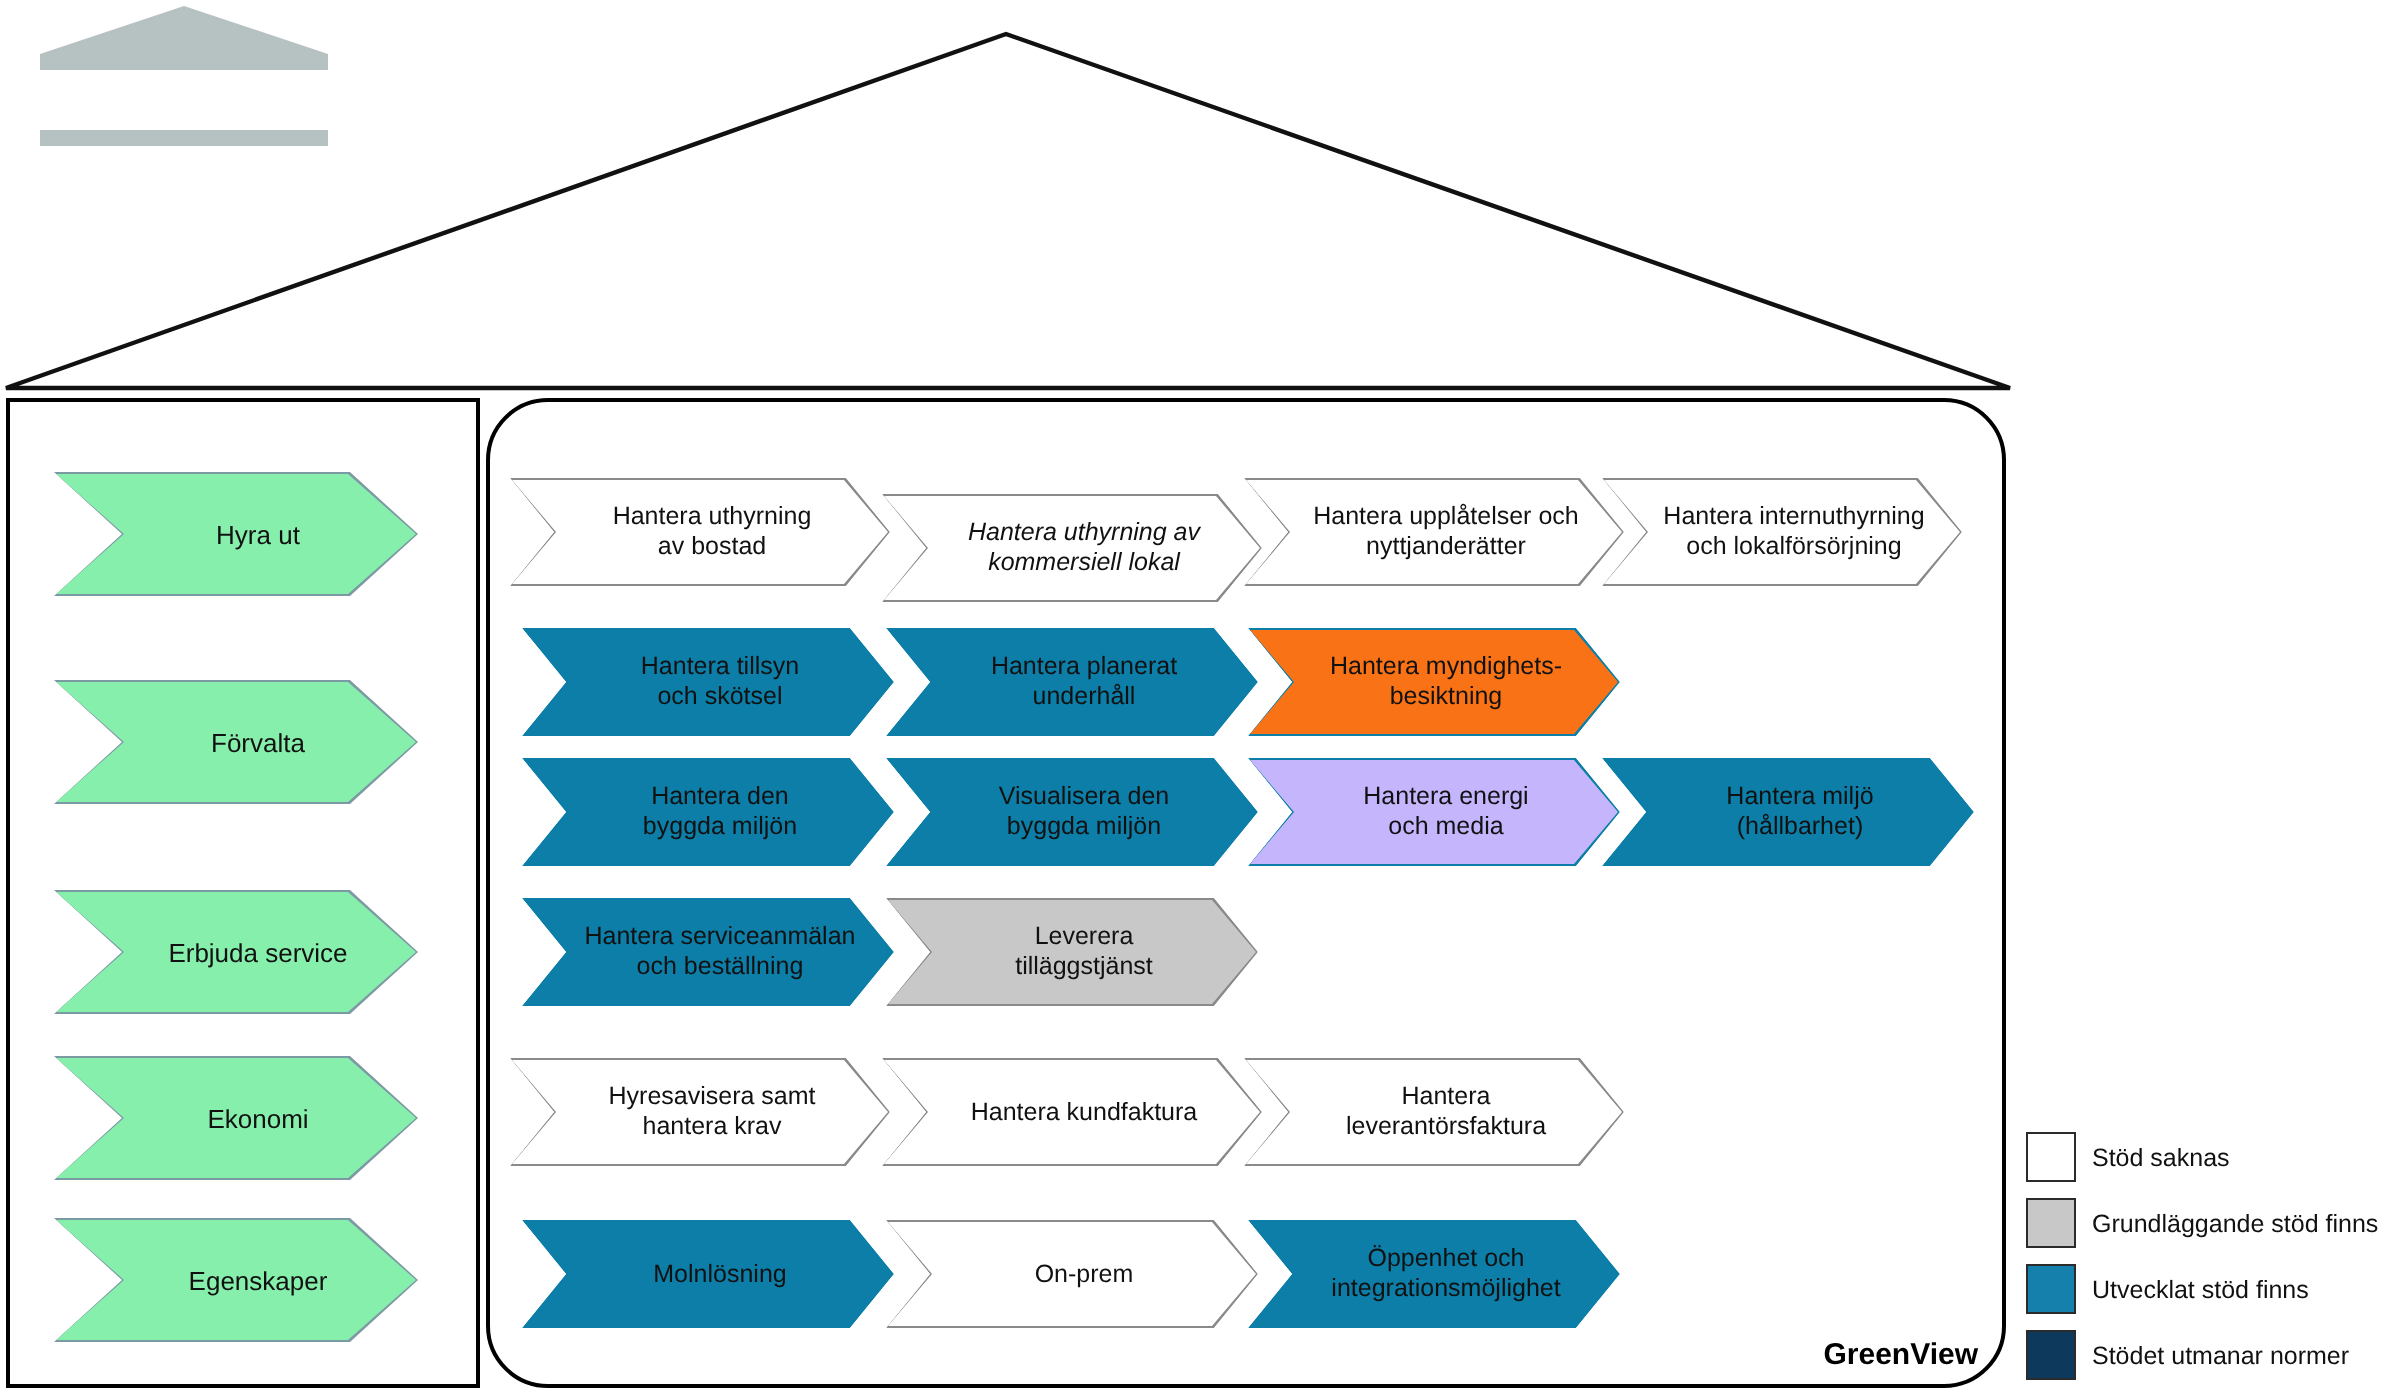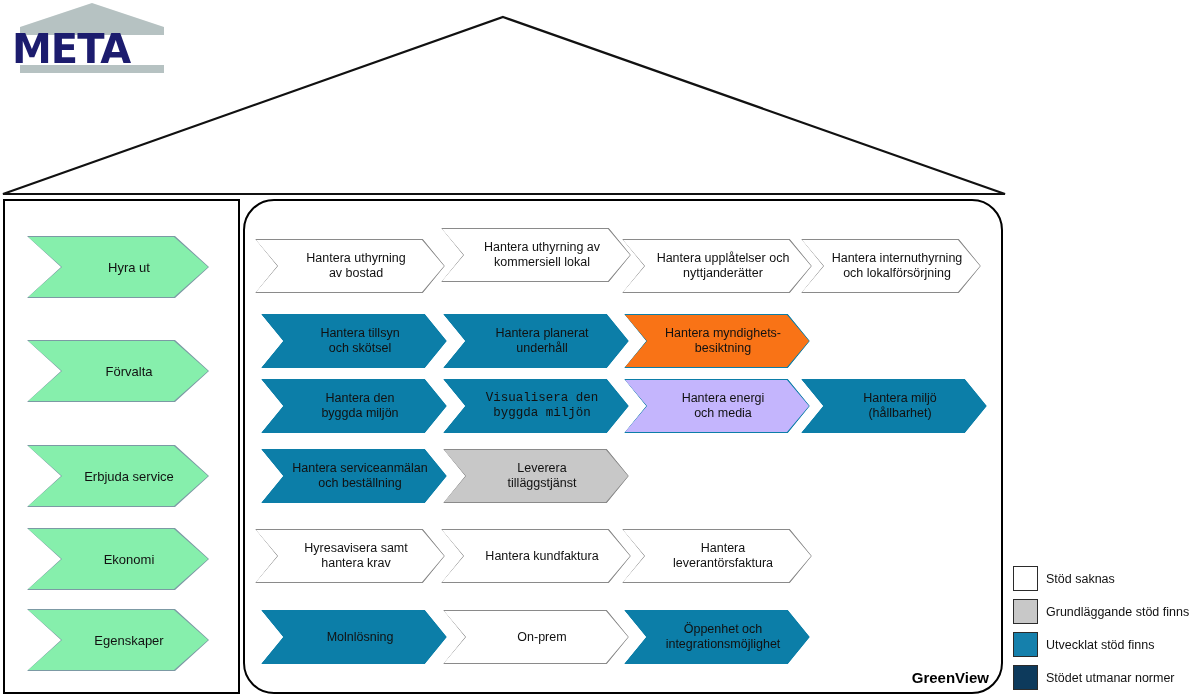--- a/index.html
+++ b/index.html
@@ -98,7 +98,6 @@
   <div class="logo">
     <div class="pediment"></div>
     <div class="bar-top"></div>
-    <div class="word">META</div>
     <div class="bar-bot"></div>
   </div>
 

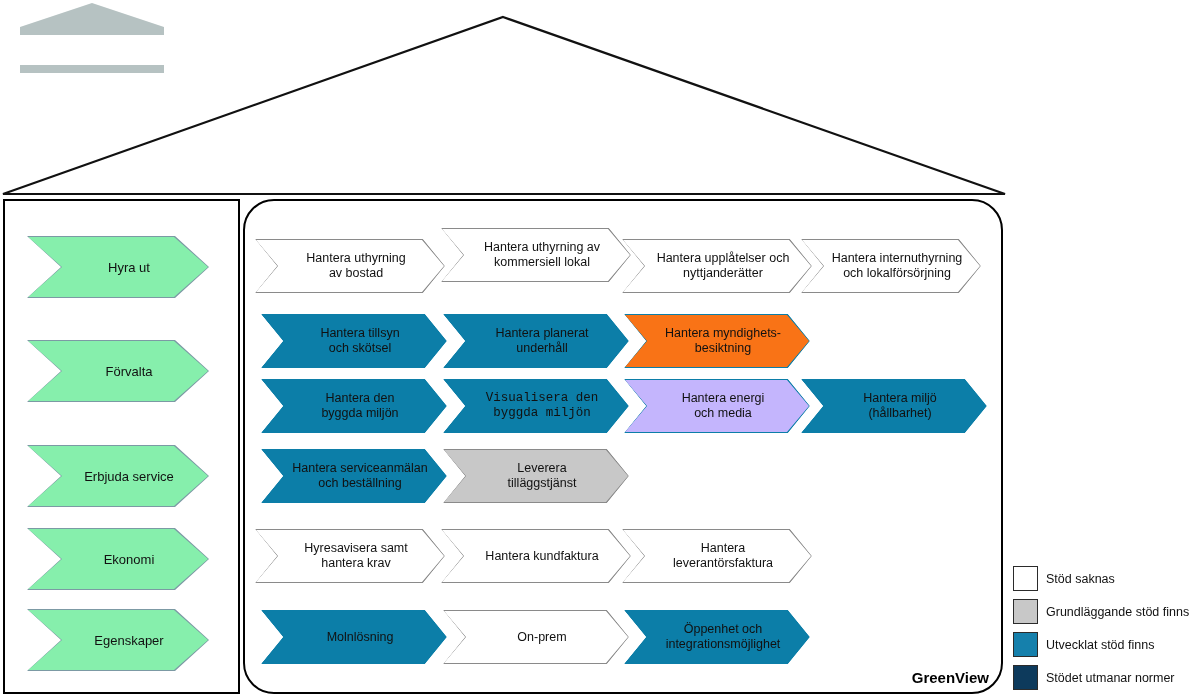--- a/index.html
+++ b/index.html
@@ -143,7 +143,7 @@
             <span>Hantera uthyrning<br>av bostad</span>
           </div>
         </div>
-        <div class="chev chev-main" title="Hantera uthyrning av kommersiell lokal" style="left: 196px; top: 27px; width: 190px;">
+        <div class="chev chev-main" title="Hantera uthyrning av kommersiell lokal" style="left: 196px; top: 46px; width: 190px; font-style: italic;">
           <div class="border" style="background: rgb(138, 138, 138);"></div>
           <div class="fill" style="background: rgb(255, 255, 255);">
             <span>Hantera uthyrning av<br>kommersiell lokal</span>

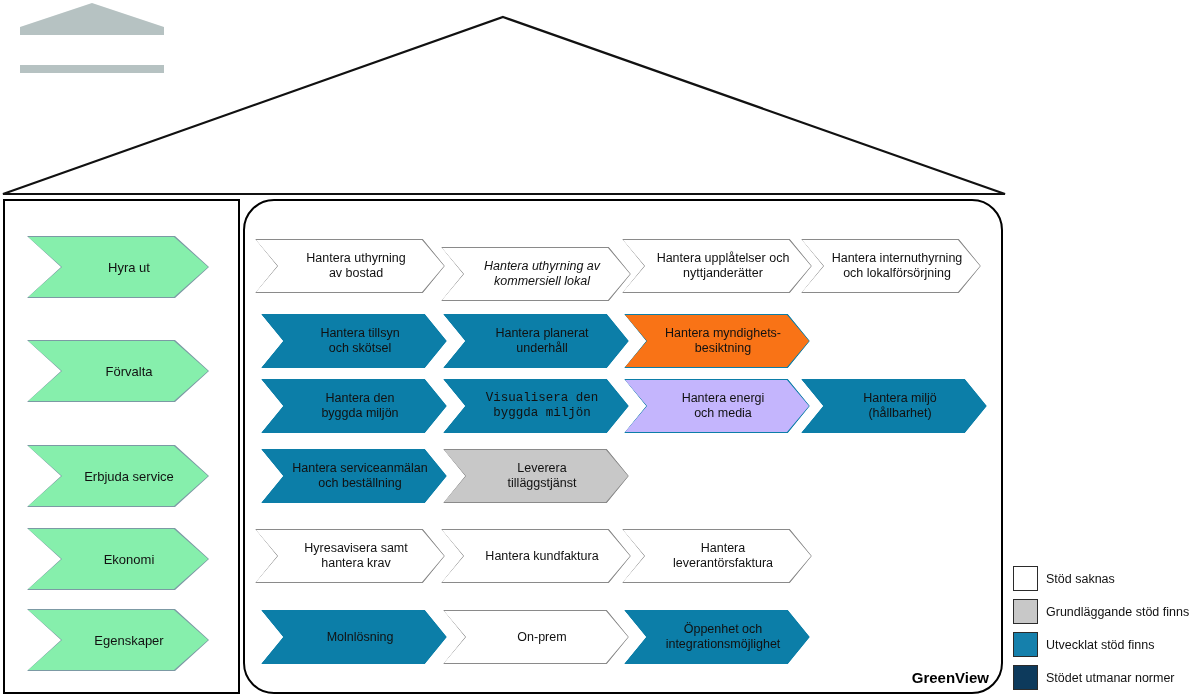--- a/index.html
+++ b/index.html
@@ -185,7 +185,7 @@
             <span>Hantera den<br>byggda miljön</span>
           </div>
         </div>
-        <div class="chev chev-main" title="Visualisera den byggda miljön" style="left: 198px; top: 178px; width: 186px; font-family: Liberation Mono, monospace;">
+        <div class="chev chev-main" title="Visualisera den byggda miljön" style="left: 198px; top: 178px; width: 186px;">
           <div class="border" style="background: rgb(12, 126, 168);"></div>
           <div class="fill" style="background: rgb(12, 126, 168);">
             <span>Visualisera den<br>byggda miljön</span>

